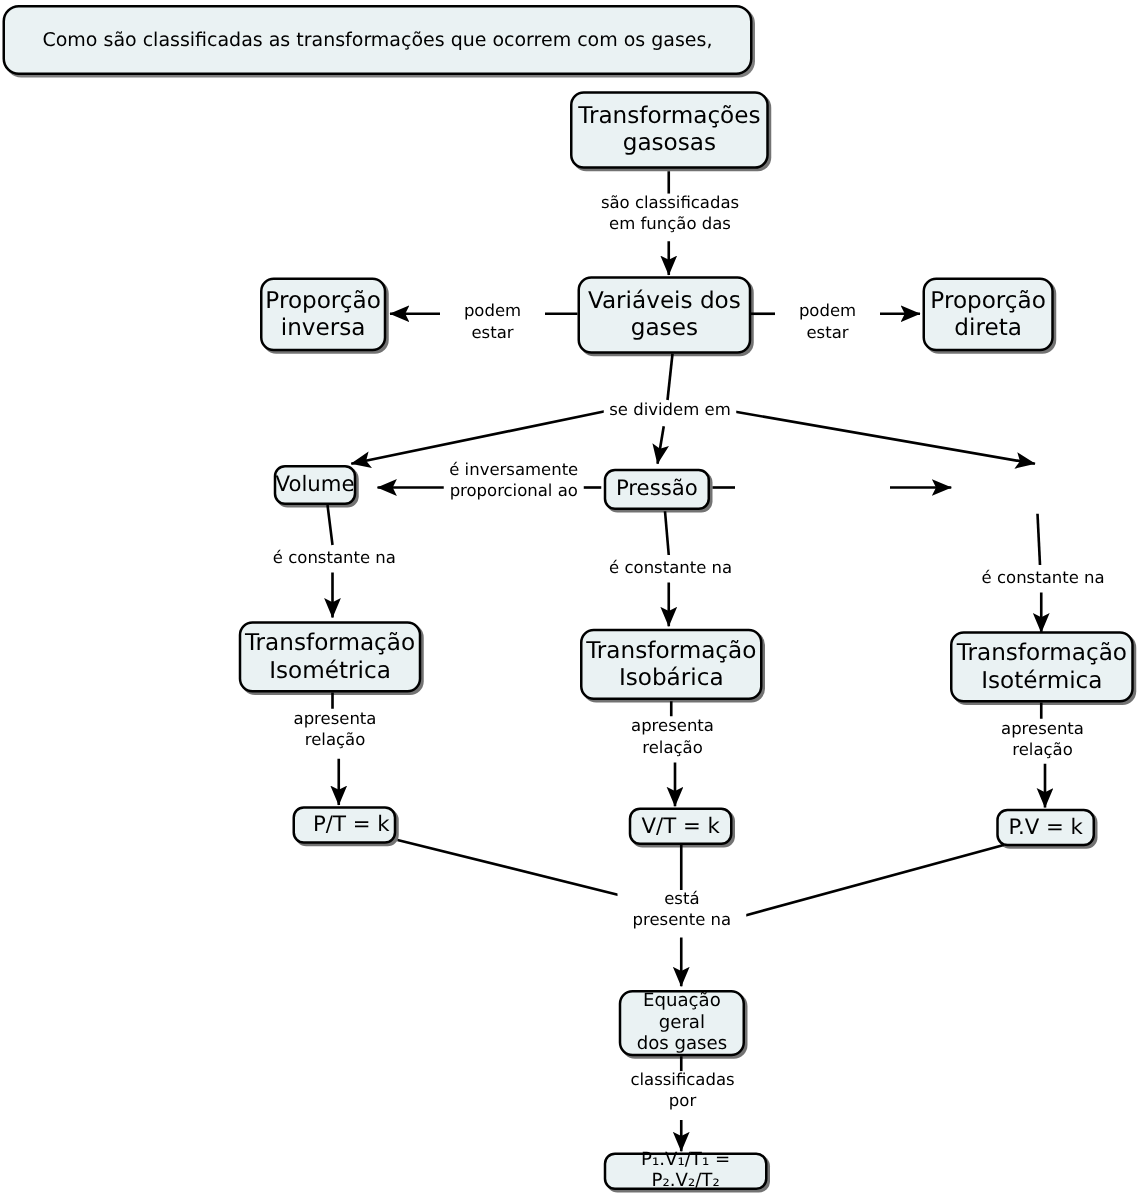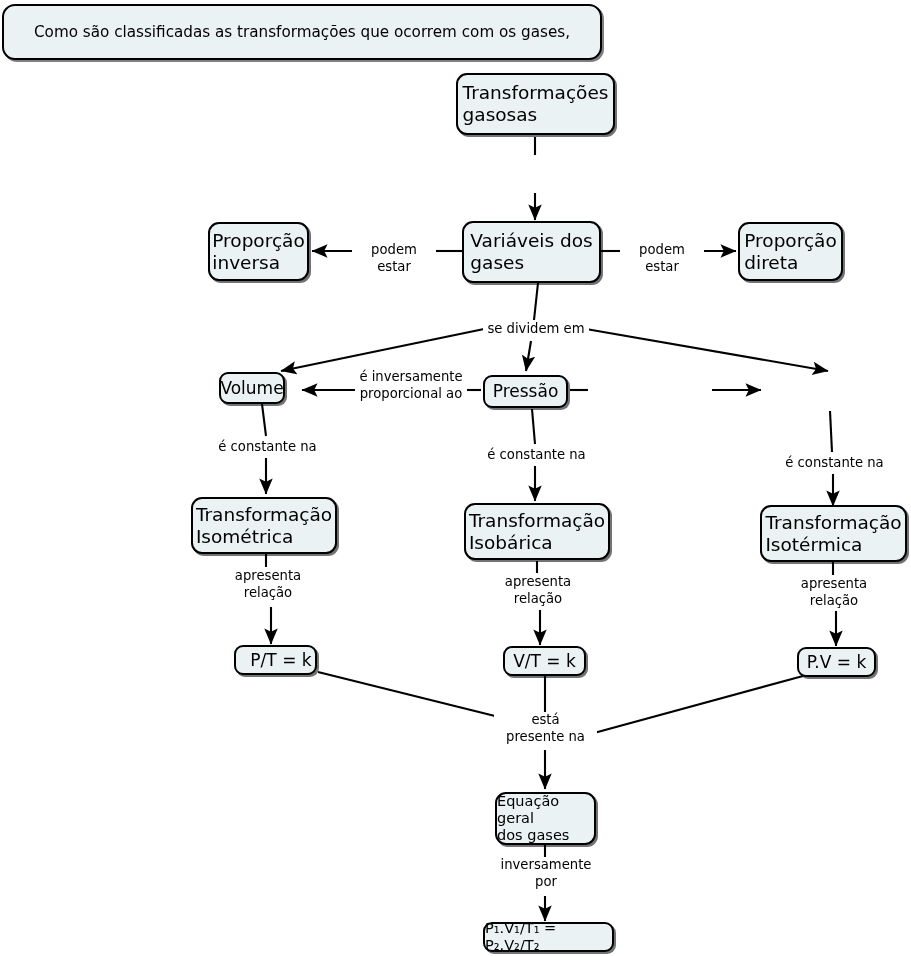--- a/index.html
+++ b/index.html
@@ -35,6 +35,7 @@
     display: flex;
     align-items: center;
     justify-content: center;
+    text-align: center;
     color: #000000;
     line-height: 1.18;
     box-shadow: 2px 2px 0 rgba(0,0,0,0.55);

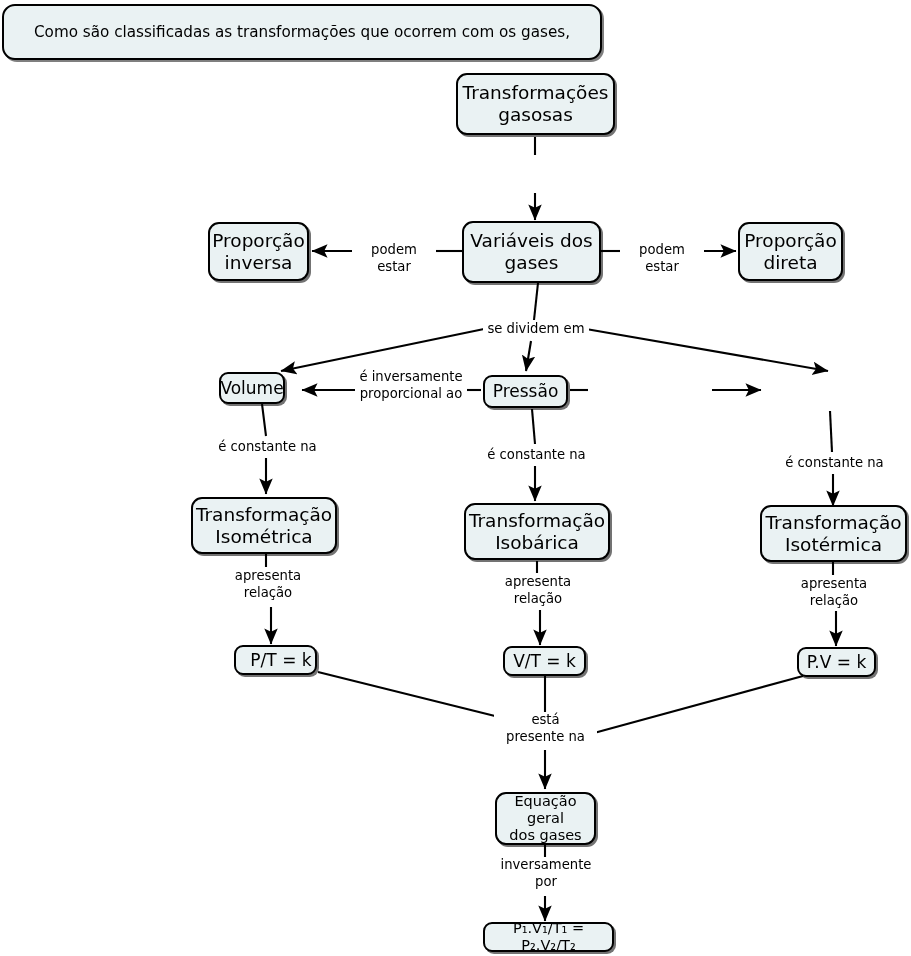--- a/index.html
+++ b/index.html
@@ -189,6 +189,8 @@
 
   <div class="node tiny" style="left:483px; top:922px; width:131px; height:30px;">P₁.V₁/T₁ = P₂.V₂/T₂</div>
 
+  <div class="link-label" style="left:470px; top:155px; width:130px;">são classificadas
+em função das</div>
 
   <div class="link-label" style="left:352px; top:242px; width:82px;">podem estar</div>
 

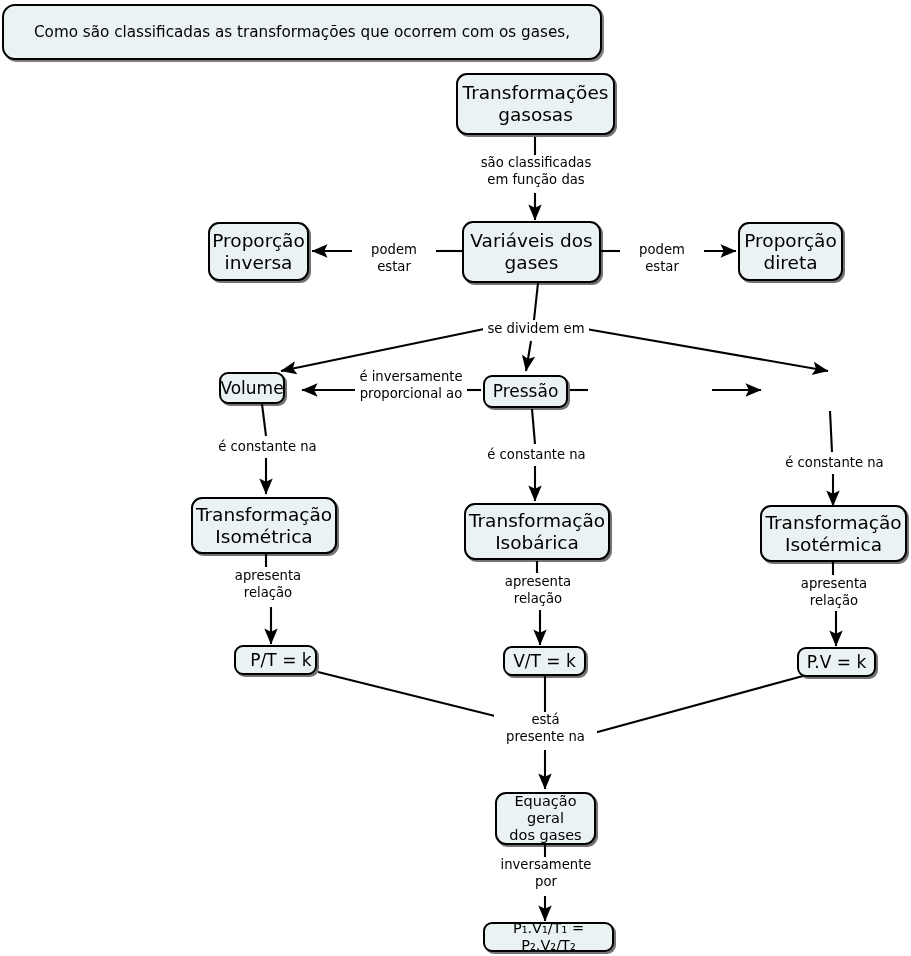--- a/index.html
+++ b/index.html
@@ -220,7 +220,7 @@
   <div class="link-label" style="left:494px; top:712px; width:101px;">está
 presente na</div>
 
-  <div class="link-label" style="left:491px; top:857px; width:108px;">inversamente
+  <div class="link-label" style="left:491px; top:857px; width:108px;">classificadas
 por</div>
 
 </div>

